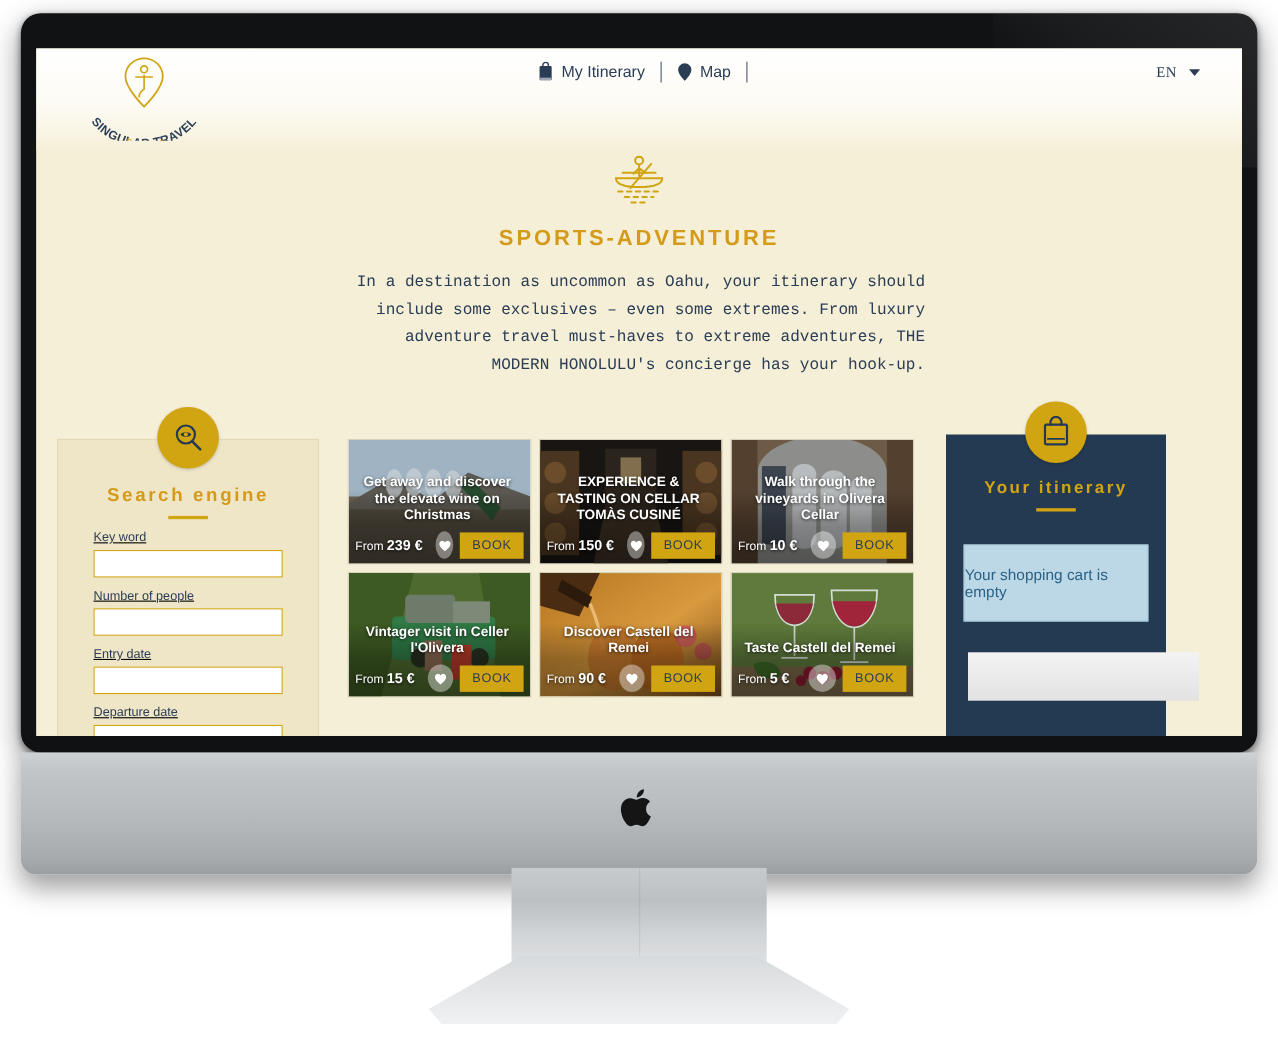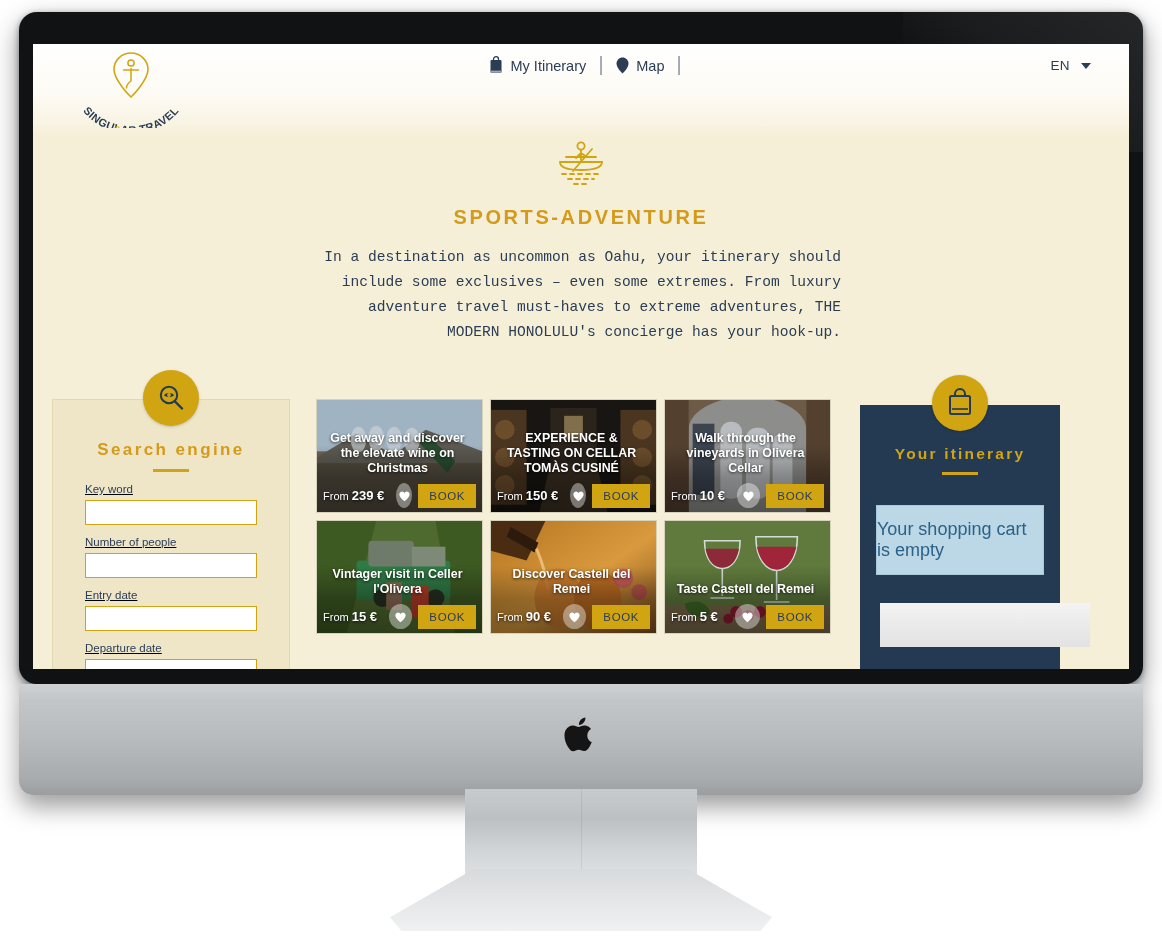--- a/index.html
+++ b/index.html
@@ -84,7 +84,7 @@
   .lang {
     position: absolute; right: 38px; top: 14px;
     display: flex; align-items: center; gap: 11px;
-    color: #2b3d55; font-size: 13.5px; letter-spacing: .4px; cursor: pointer;
+    color: #2b3d55; font-size: 13.5px; letter-spacing: .4px; cursor: pointer; font-family: Liberation Serif, serif;
   }
   .caret { width: 0; height: 0; border-left: 5px solid transparent; border-right: 5px solid transparent; border-top: 6px solid #2b3d55; }
 

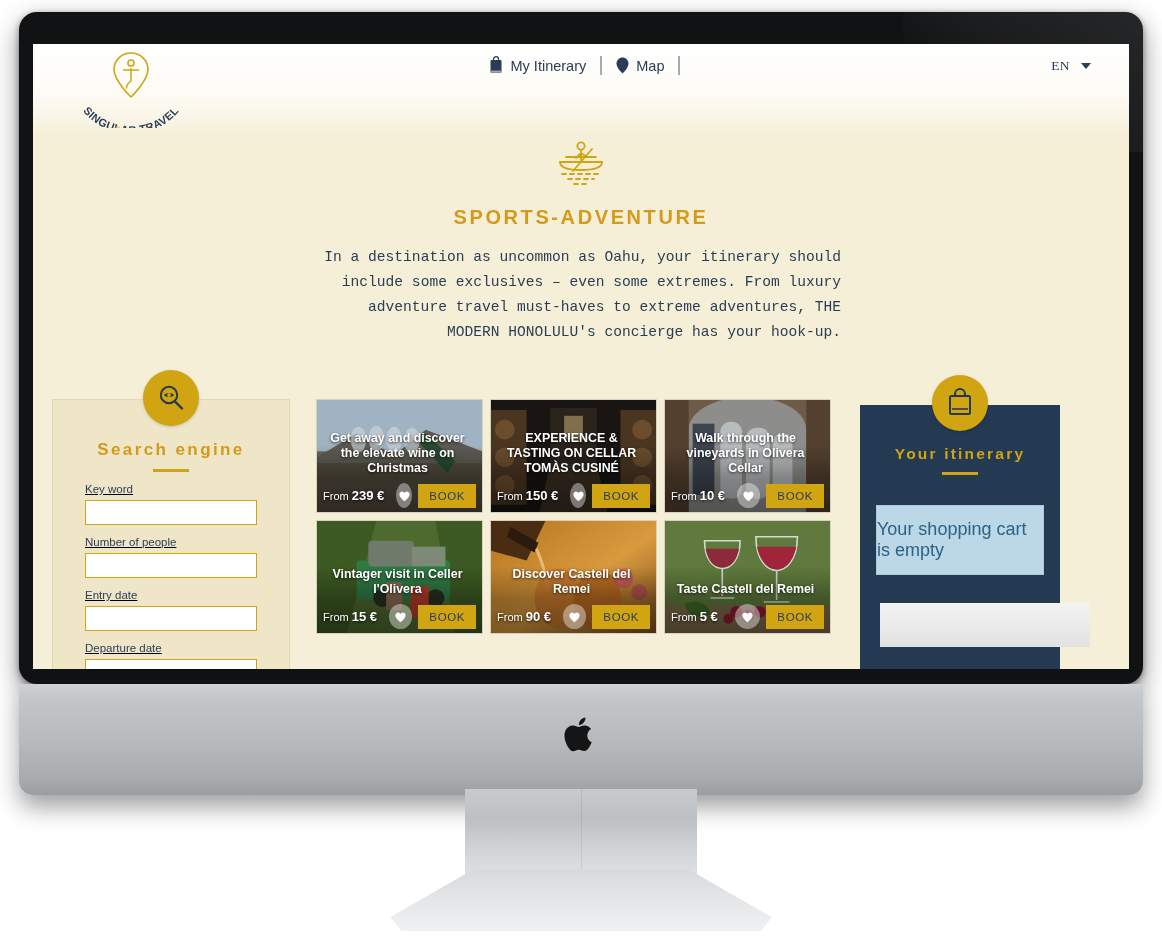--- a/index.html
+++ b/index.html
@@ -170,7 +170,7 @@
 
   
   .itin-panel {
-    position: absolute; left: 827px; top: 36px; width: 200px; height: 290px;
+    position: absolute; left: 827px; top: 26px; width: 200px; height: 290px;
     background: #243A52;
   }
   .itin-title {

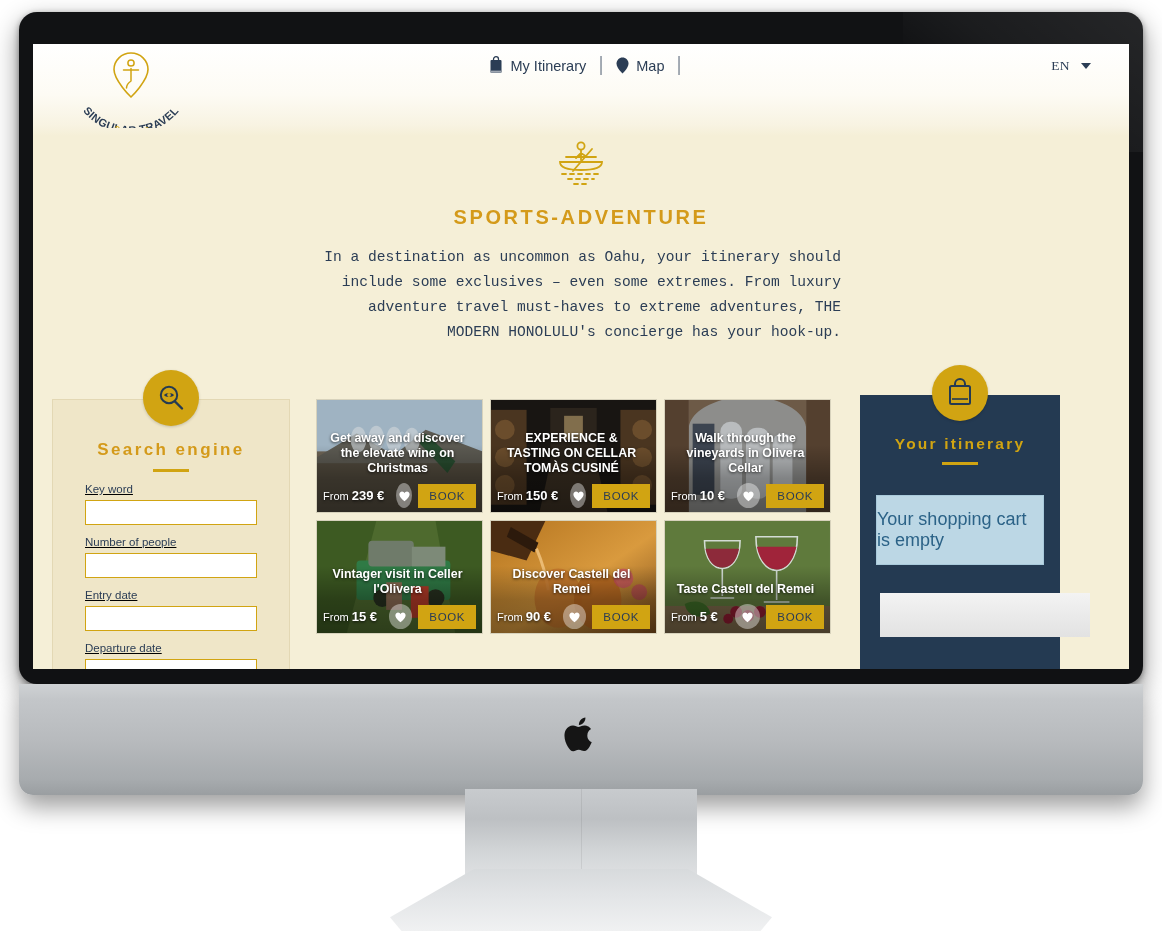--- a/index.html
+++ b/index.html
@@ -182,7 +182,7 @@
     margin: 30px 16px 0; height: 70px;
     background: #BCD7E5; border: 1px solid #a9cadb;
     display: flex; align-items: center; justify-content: center;
-    color: #2b6287; font-size: 18px;
+    color: #2b6287; font-size: 14px;
   }
   .ghost-card {
     position: absolute; left: 20px; top: 198px; width: 210px; height: 44px;

